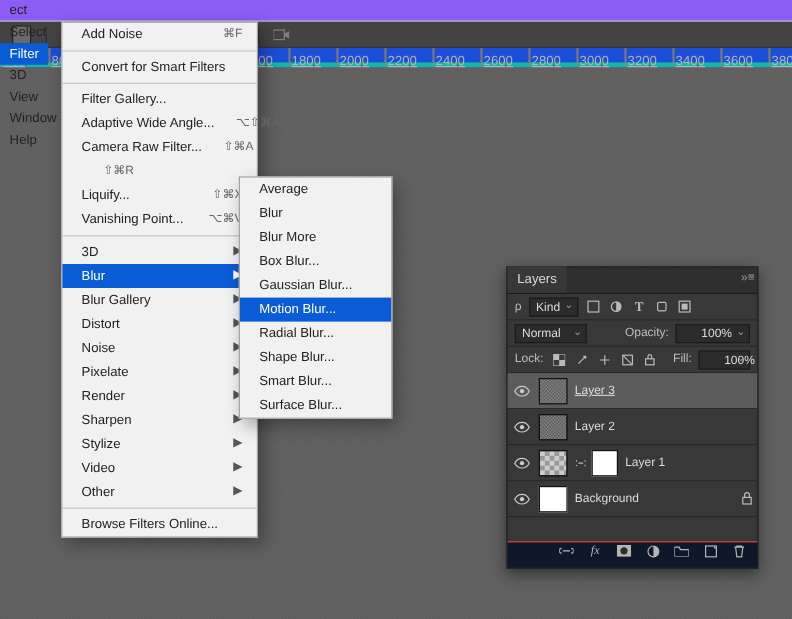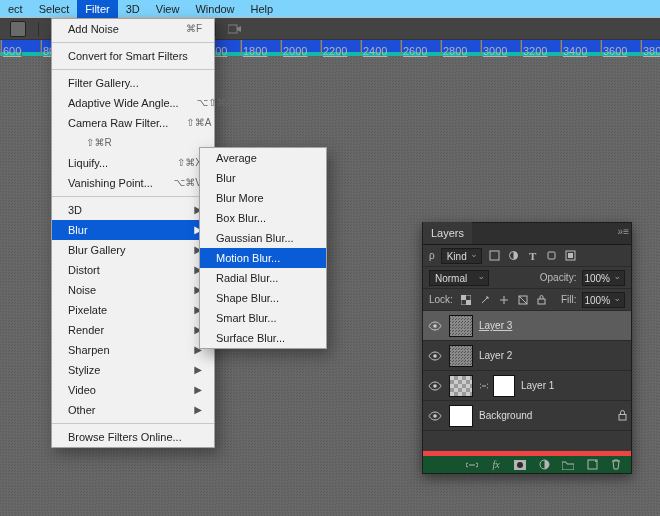--- a/index.html
+++ b/index.html
@@ -16,7 +16,7 @@
   }
 
   
-  .menubar { position: absolute; top: 0; left: 0; right: 0; height: 18px; background: #7dd3fc; display: flex; align-items: flex-start; border-bottom: 1px solid #bcbcbc; z-index: 10; }
+  .menubar { position: absolute; top: 0; left: 0; right: 0; height: 18px; background: #8b5cf6; display: flex; align-items: flex-start; border-bottom: 1px solid #bcbcbc; z-index: 10; flex-direction: column; }
   .menubar .m { padding: 0 8px; line-height: 18px; color: #222; cursor: default; }
   .menubar .m.active { background: #0a5bd6; color: #fff; }
 

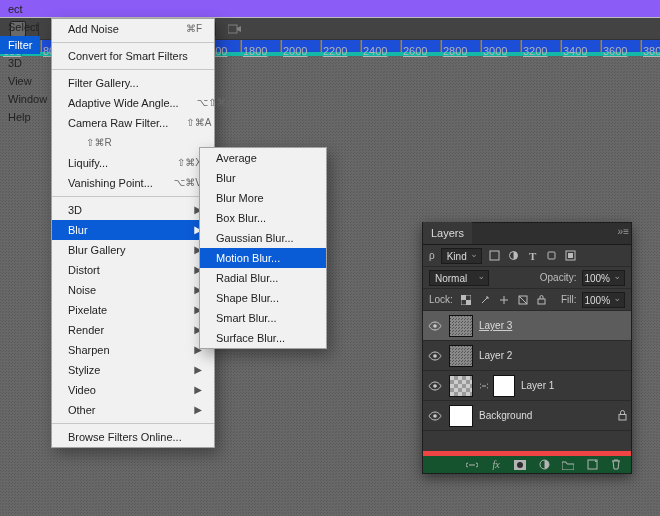--- a/index.html
+++ b/index.html
@@ -53,7 +53,7 @@
   .panel-row .lbl { color:#bdbdbd; font-size:10px;}
   .sel { background:#2b2b2b; border:1px solid #1b1b1b; color:#ddd; padding:1px 14px 1px 5px; font-size:10px; position:relative; height:16px; line-height:13px;}
   .sel::after { content:"⌄"; position:absolute; right:3px; top:-1px; color:#999; font-size:9px;}
-  .pct { background:#2b2b2b; border:1px solid #1b1b1b; color:#ddd; padding:1px 14px 1px 1px; font-size:10px; min-width:36px; position:relative; height:16px; line-height:13px;}
+  .pct { background:#2b2b2b; border:1px solid #1b1b1b; color:#ddd; padding:1px 14px 1px 20px; font-size:10px; min-width:36px; position:relative; height:16px; line-height:13px;}
   .pct::after{ content:"⌄"; position:absolute; right:3px; top:-1px; color:#999; font-size:9px;}
   .icon-row { display:flex; gap:5px; align-items:center;}
   .icon-row .ic { width:14px; height:14px; display:flex; align-items:center; justify-content:center; color:#b8b8b8;}

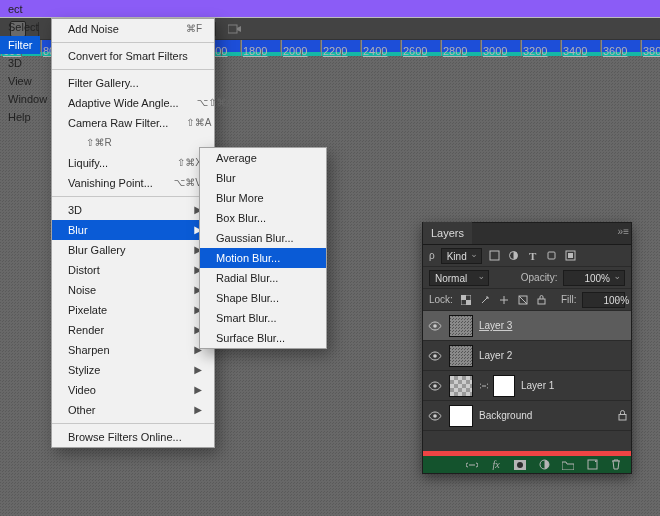--- a/index.html
+++ b/index.html
@@ -75,7 +75,7 @@
   .link-ic { width:10px; height:16px; display:flex; align-items:center; justify-content:center; color:#bbb;}
   .trailing-space { height:20px; }
 
-  .panel-footer { display:flex; align-items:center; justify-content:flex-end; gap:10px; height:22px; padding:0 8px; background:#14532d; border-top:5px solid #ef4444;}
+  .panel-footer { display:flex; justify-content:flex-end; gap:10px; height:22px; padding:0 8px; background:#0f172a; border-top:1px solid #ef4444;}
   .panel-footer .ic { width:14px; height:14px; color:#b5b5b5; display:flex; align-items:center; justify-content:center;}
 
   .arrow-collapse { position:absolute; right:2px; top:3px; color:#999; font-size:10px;}

